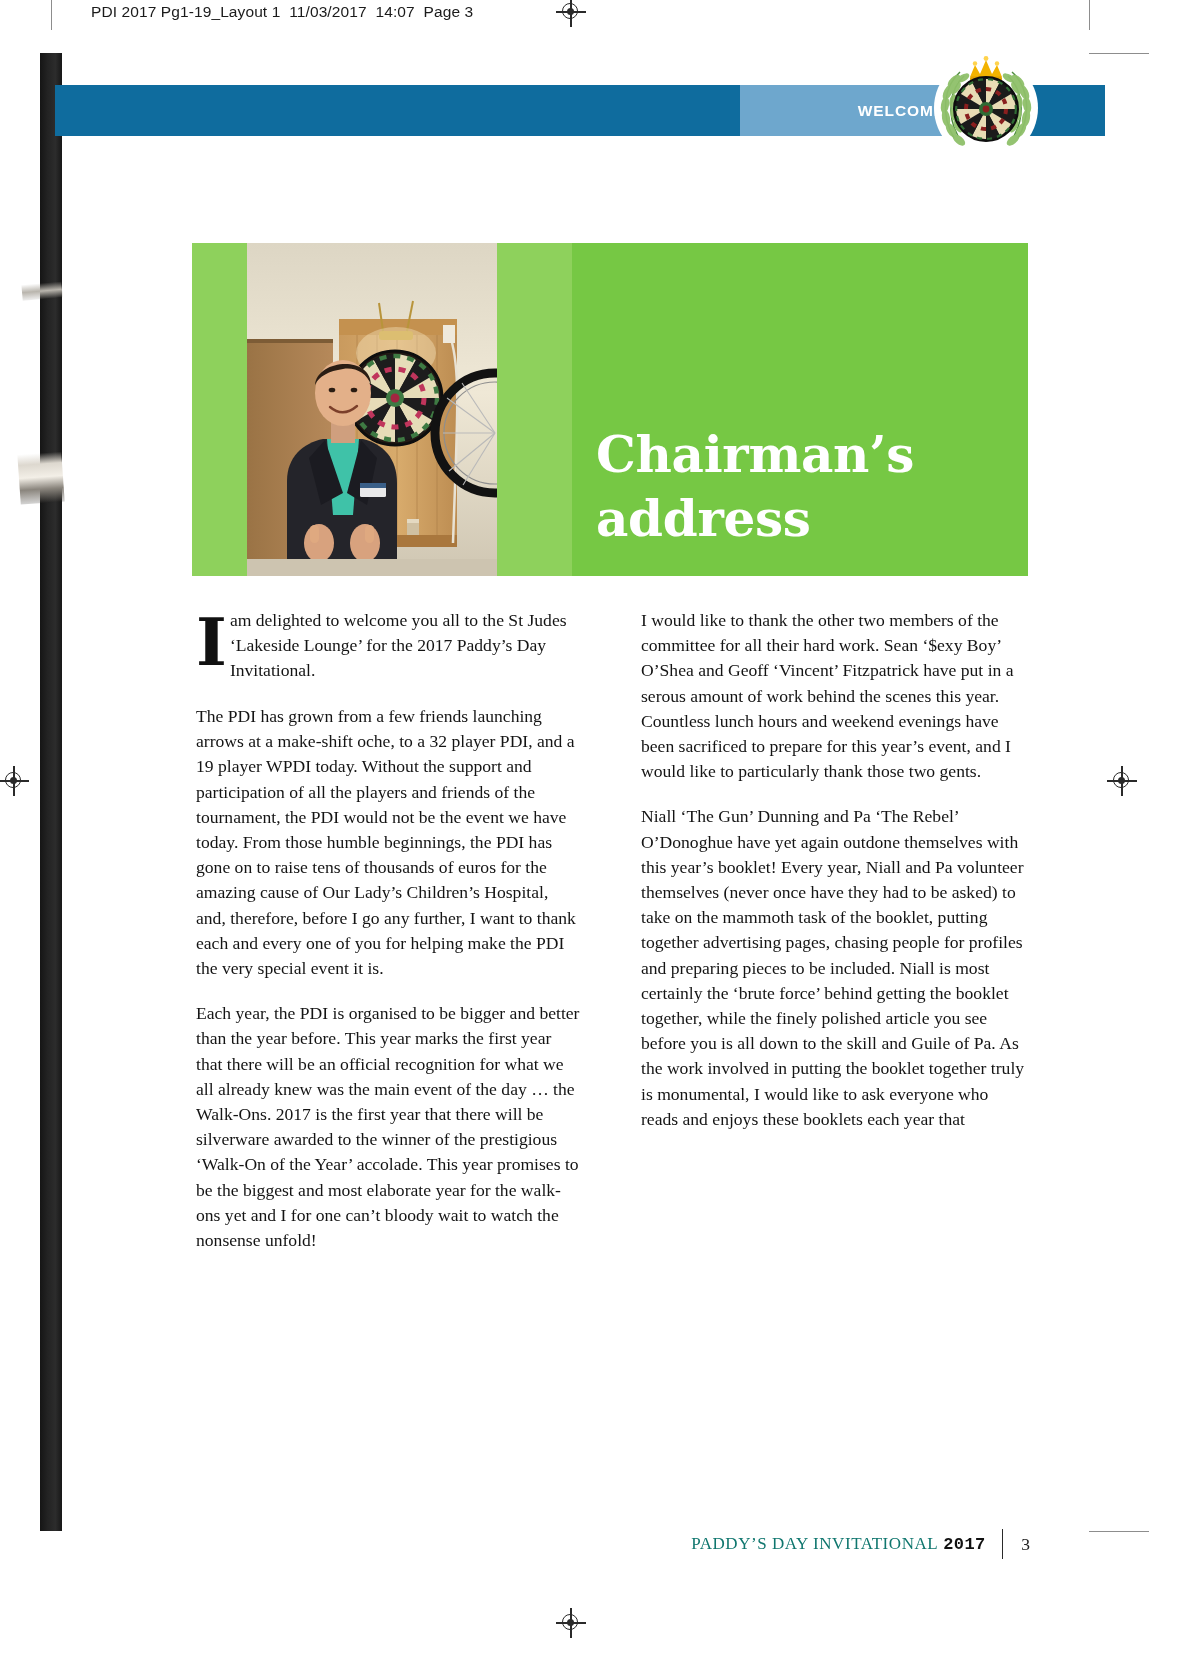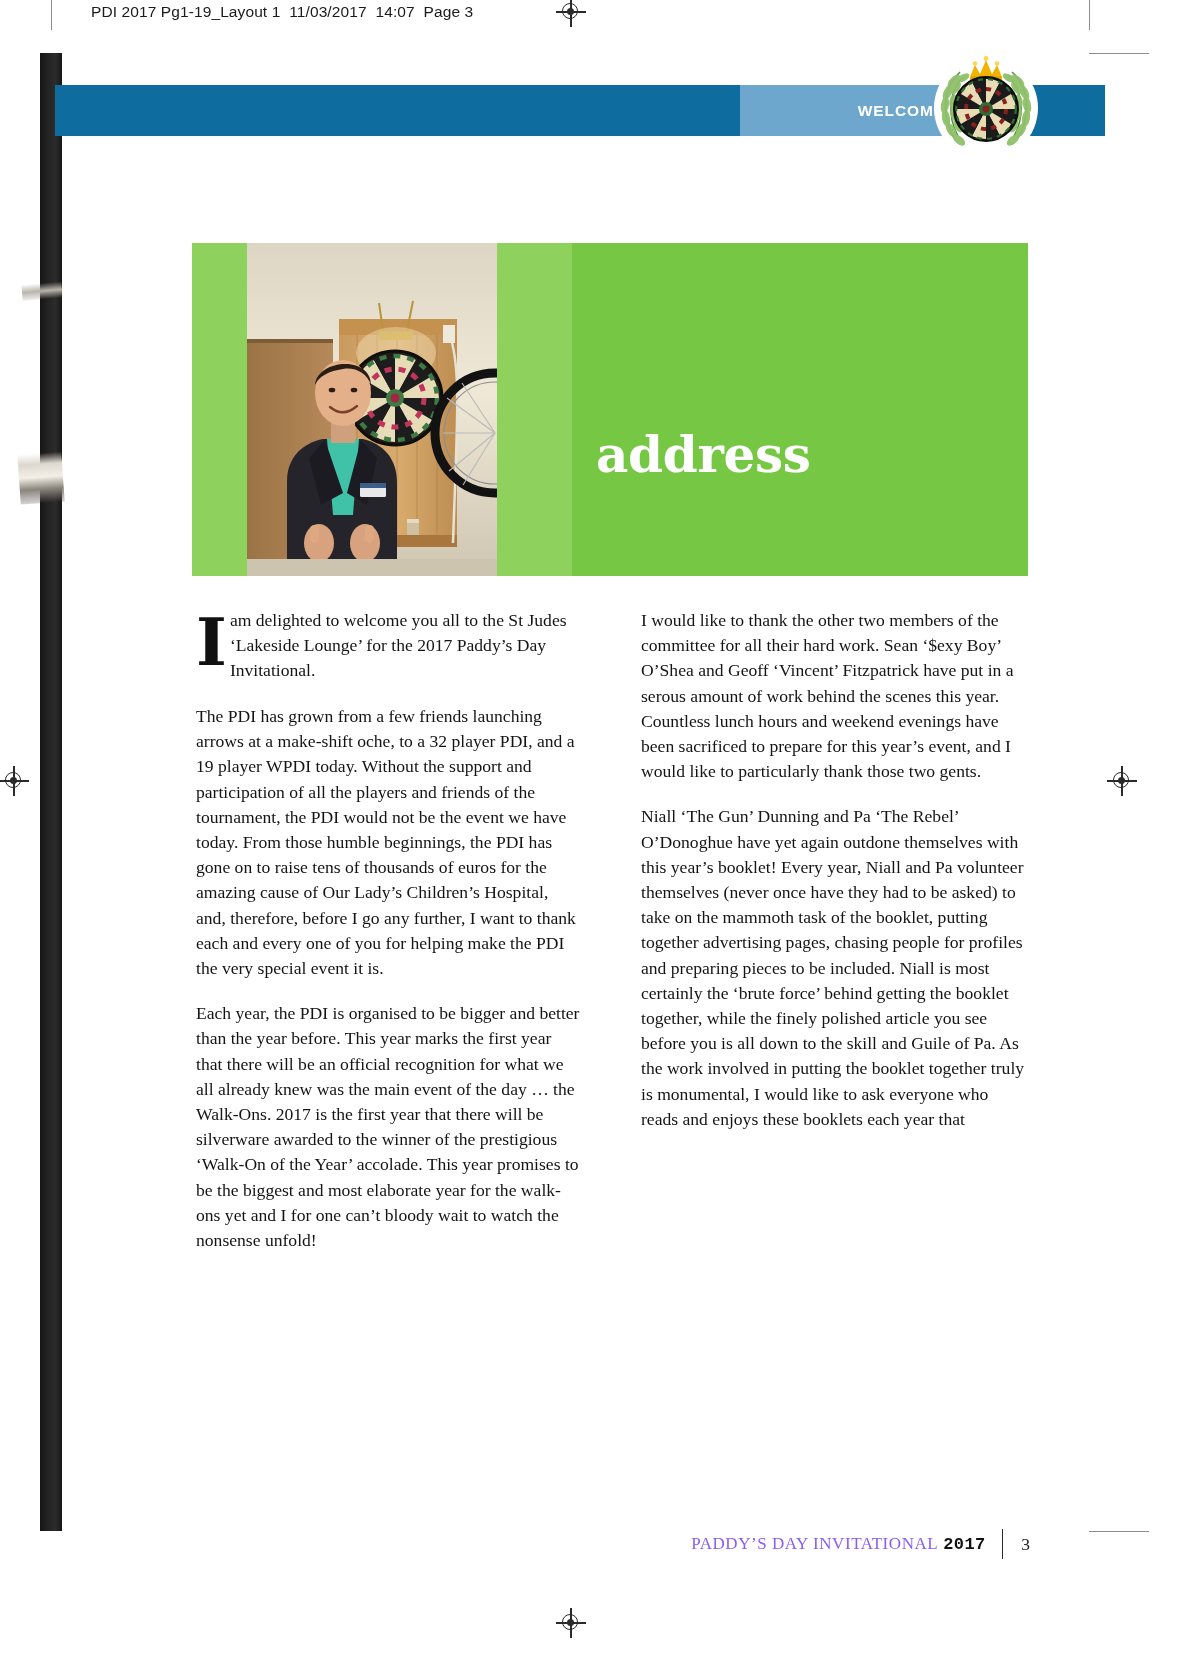--- a/index.html
+++ b/index.html
@@ -491,6 +491,7 @@
   </div>
 
   <div id="hero-title">
+    <div>Chairman’s</div>
     <div>address</div>
   </div>
 </div>

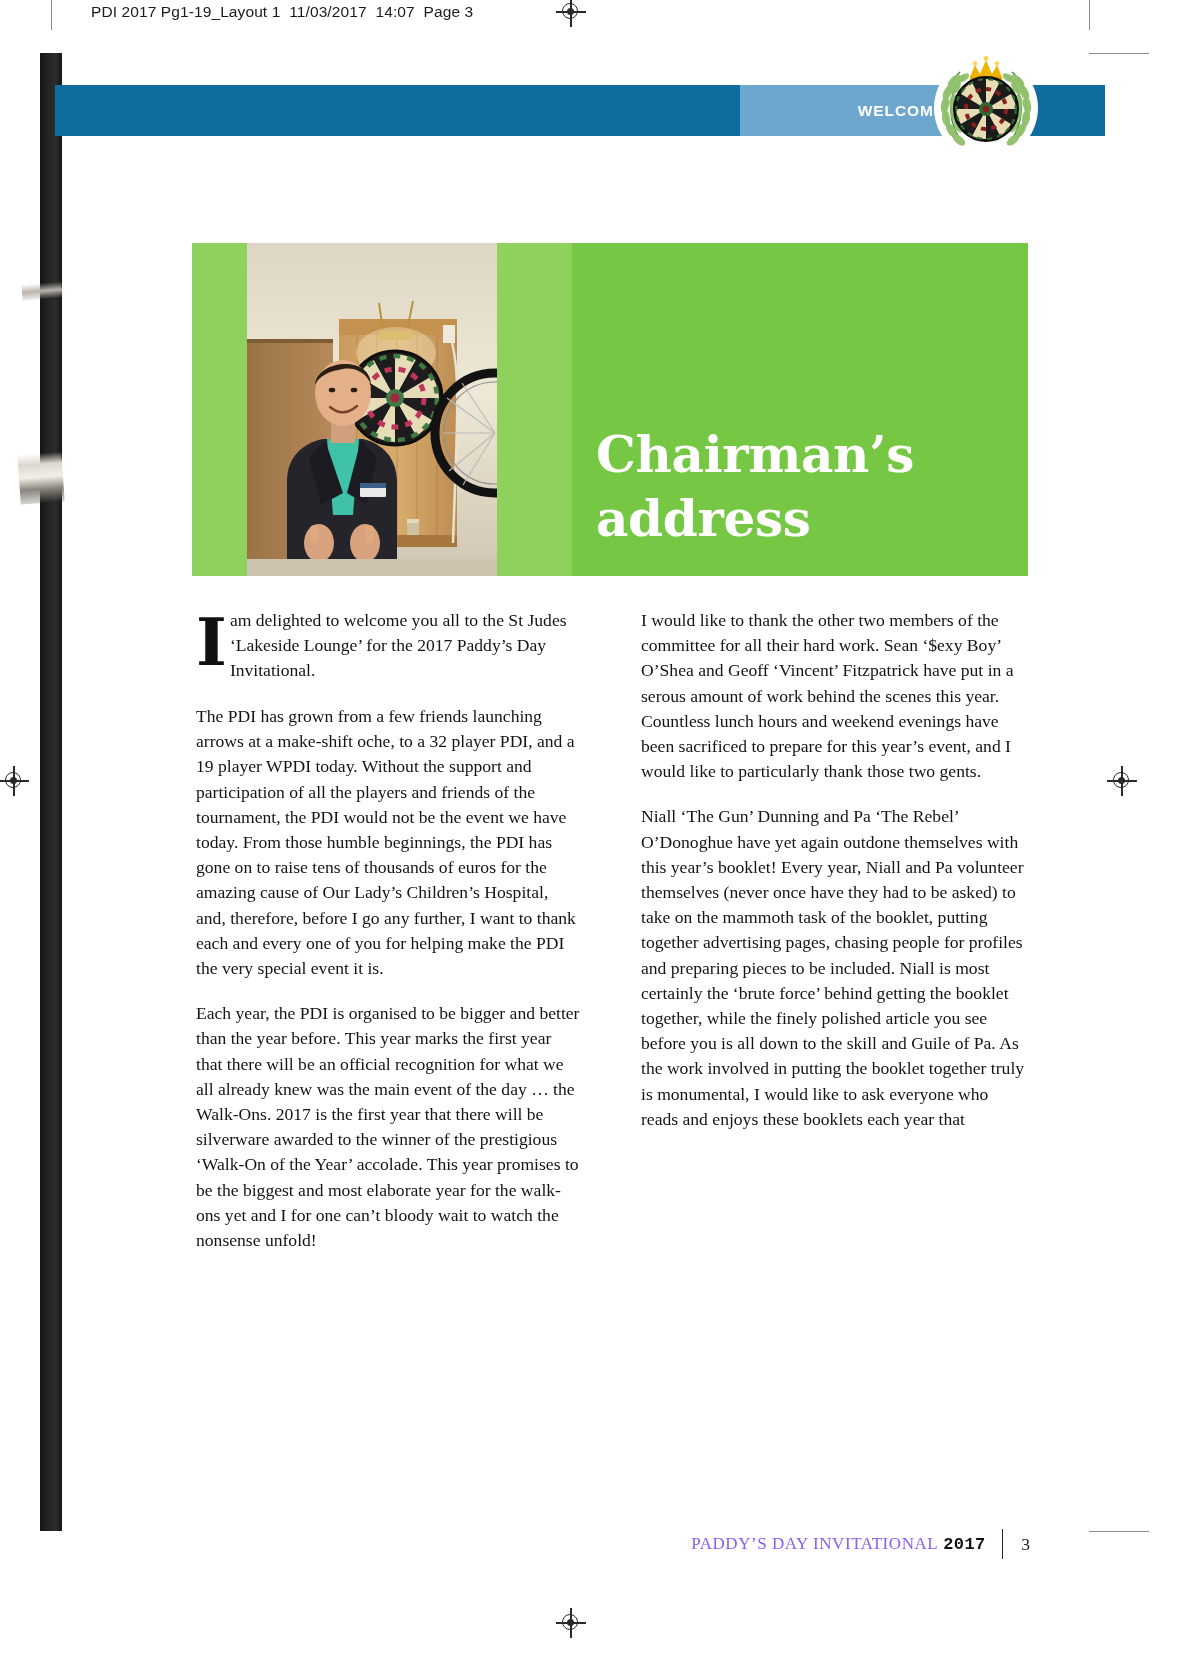--- a/index.html
+++ b/index.html
@@ -227,7 +227,7 @@
     font-family: "Liberation Serif", serif;
     font-size: 17px;
     letter-spacing: .55px;
-    color: #8b5cf6;
+    color: #0f766e;
     white-space: pre;
   }
   #footer-year {

